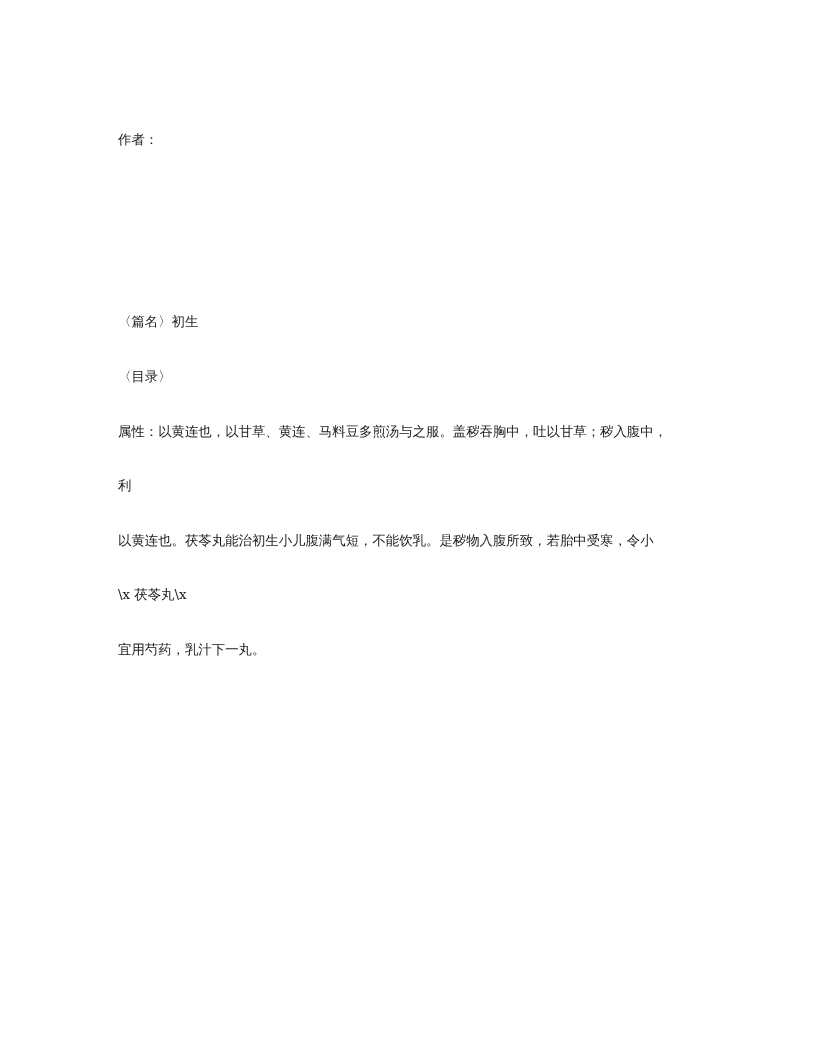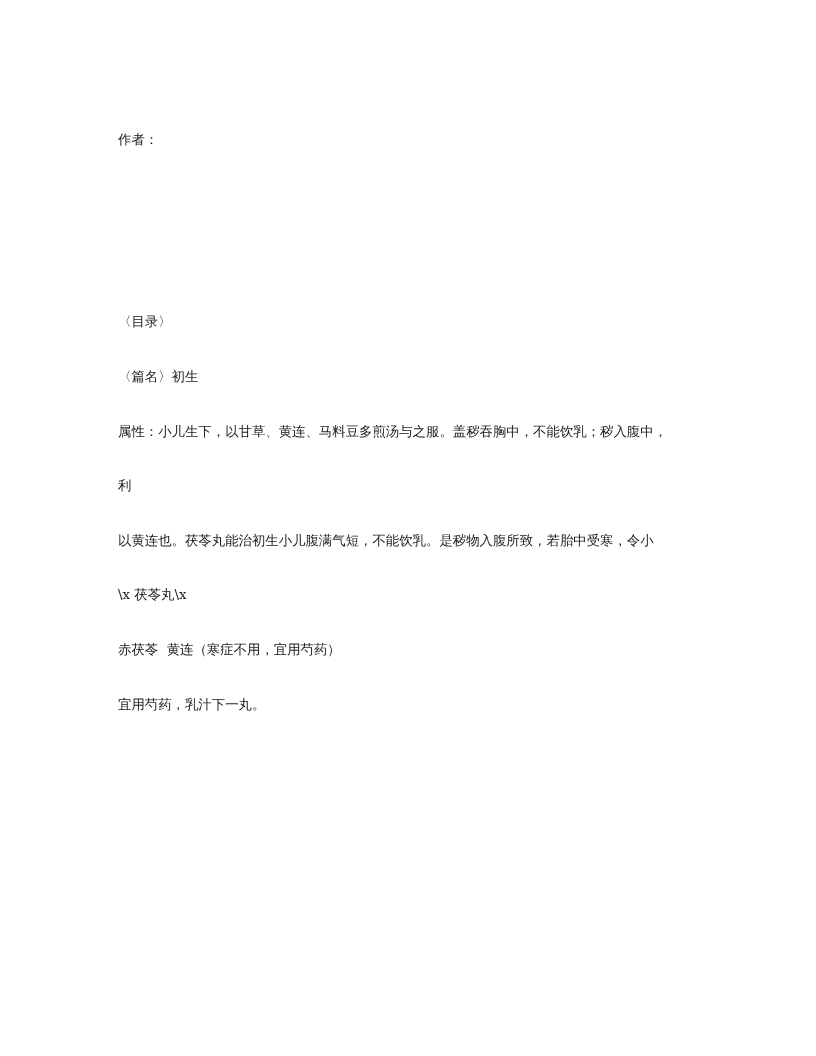--- a/index.html
+++ b/index.html
@@ -27,8 +27,8 @@
 
   
   <div>
+    <span class="line">〈篇名〉初生</span>
     <span class="line">〈目录〉</span>
-    <span class="line">〈篇名〉初生</span>
     <span class="line">属性：小儿生下，以甘草、黄连、马料豆多煎汤与之服。盖秽吞胸中，不能饮乳；秽入腹中，</span>
     <span class="line">利</span>
     <span class="line">以黄连也。茯苓丸能治初生小儿腹满气短，不能饮乳。是秽物入腹所致，若胎中受寒，令小</span>

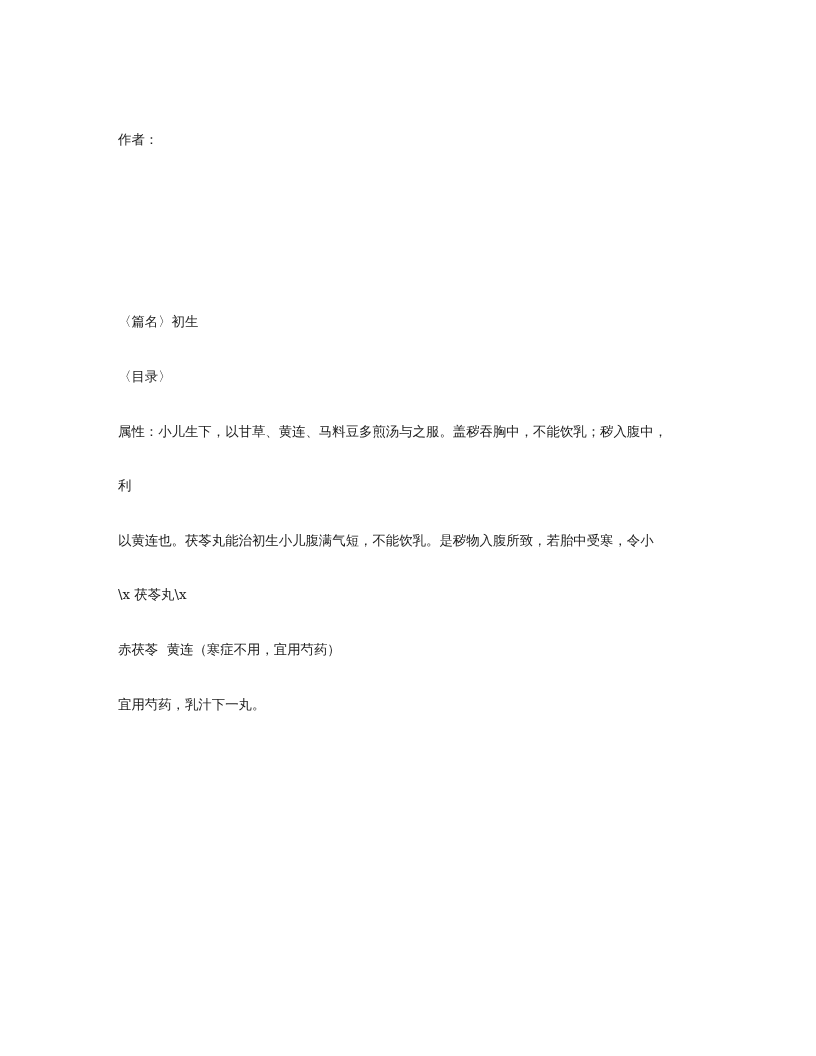--- a/index.html
+++ b/index.html
@@ -29,7 +29,7 @@
   <div>
     <span class="line">〈篇名〉初生</span>
     <span class="line">〈目录〉</span>
-    <span class="line">属性：小儿生下，以甘草、黄连、马料豆多煎汤与之服。盖秽吞胸中，不能饮乳；秽入腹中，</span>
+    <span class="line">属性：以黄连也，以甘草、黄连、马料豆多煎汤与之服。盖秽吞胸中，吐以甘草；秽入腹中，</span>
     <span class="line">利</span>
     <span class="line">以黄连也。茯苓丸能治初生小儿腹满气短，不能饮乳。是秽物入腹所致，若胎中受寒，令小</span>
     <span class="line">\x 茯苓丸\x</span>

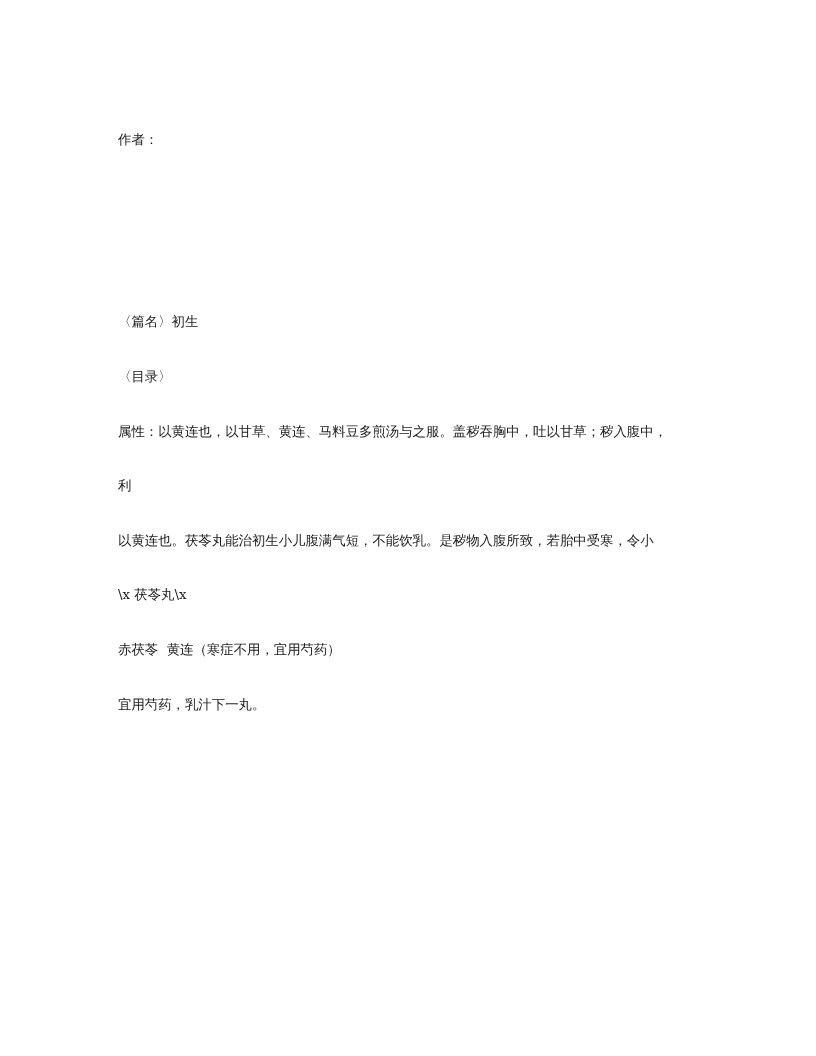--- a/index.html
+++ b/index.html
@@ -33,7 +33,6 @@
     <span class="line">利</span>
     <span class="line">以黄连也。茯苓丸能治初生小儿腹满气短，不能饮乳。是秽物入腹所致，若胎中受寒，令小</span>
     <span class="line">\x 茯苓丸\x</span>
-    <span class="line">赤茯苓  黄连（寒症不用，宜用芍药）</span>
     <span class="line">宜用芍药，乳汁下一丸。</span>
   </div>
   

